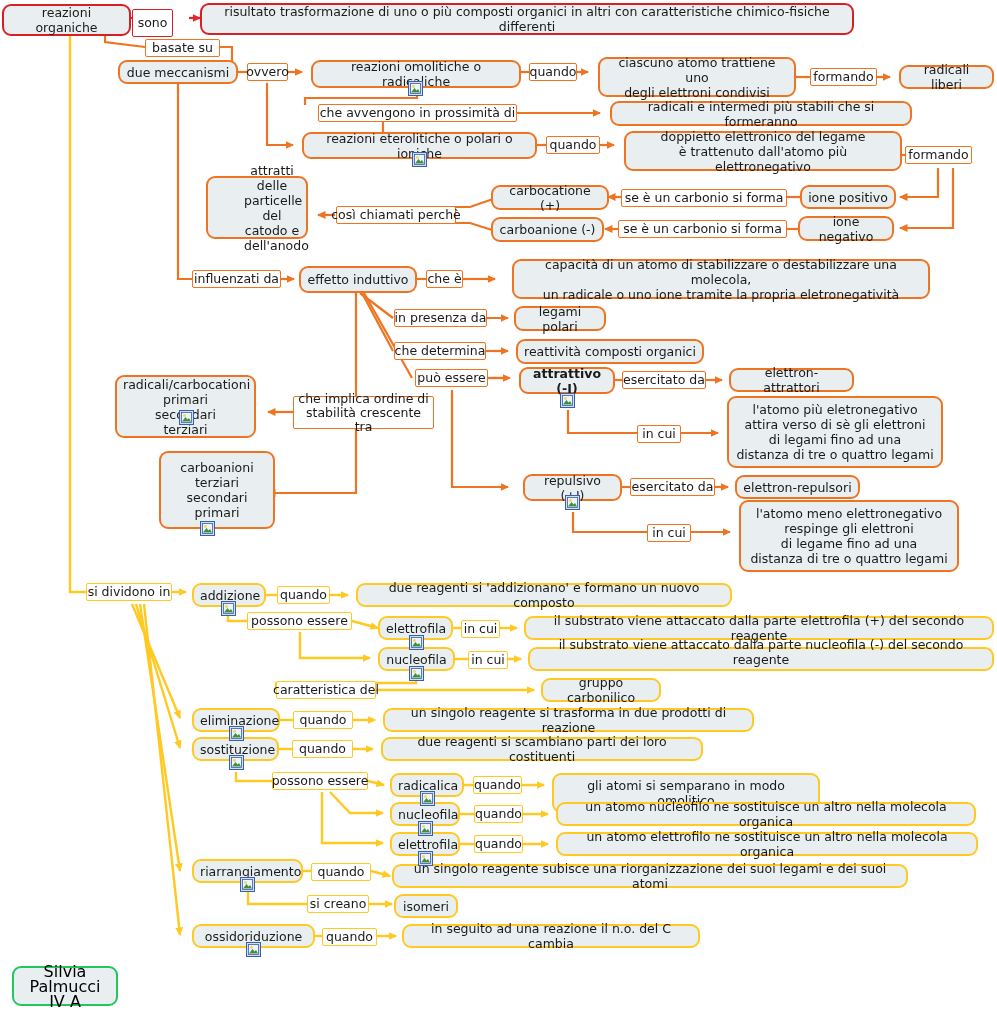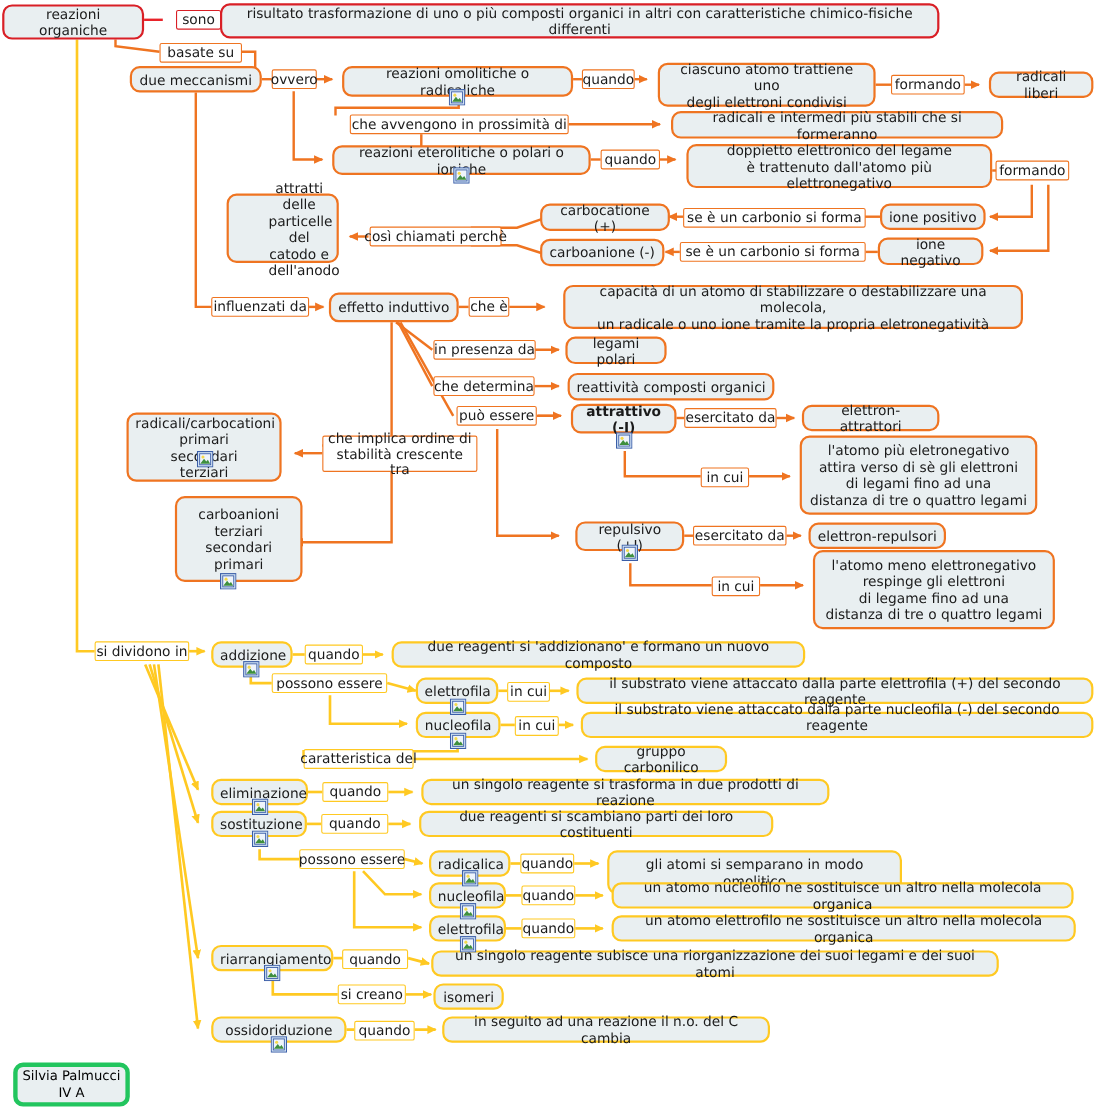--- a/index.html
+++ b/index.html
@@ -260,7 +260,7 @@
     <span class="txt">risultato trasformazione di uno o più composti organici in altri con caratteristiche chimico-fisiche differenti</span>
   </div>
 
-  <div class="link-label red" style="left:160px;top:9px;width:41px;height:18px;">
+  <div class="link-label red" style="left:132px;top:9px;width:41px;height:28px;">
     <span>sono</span>
   </div>
 

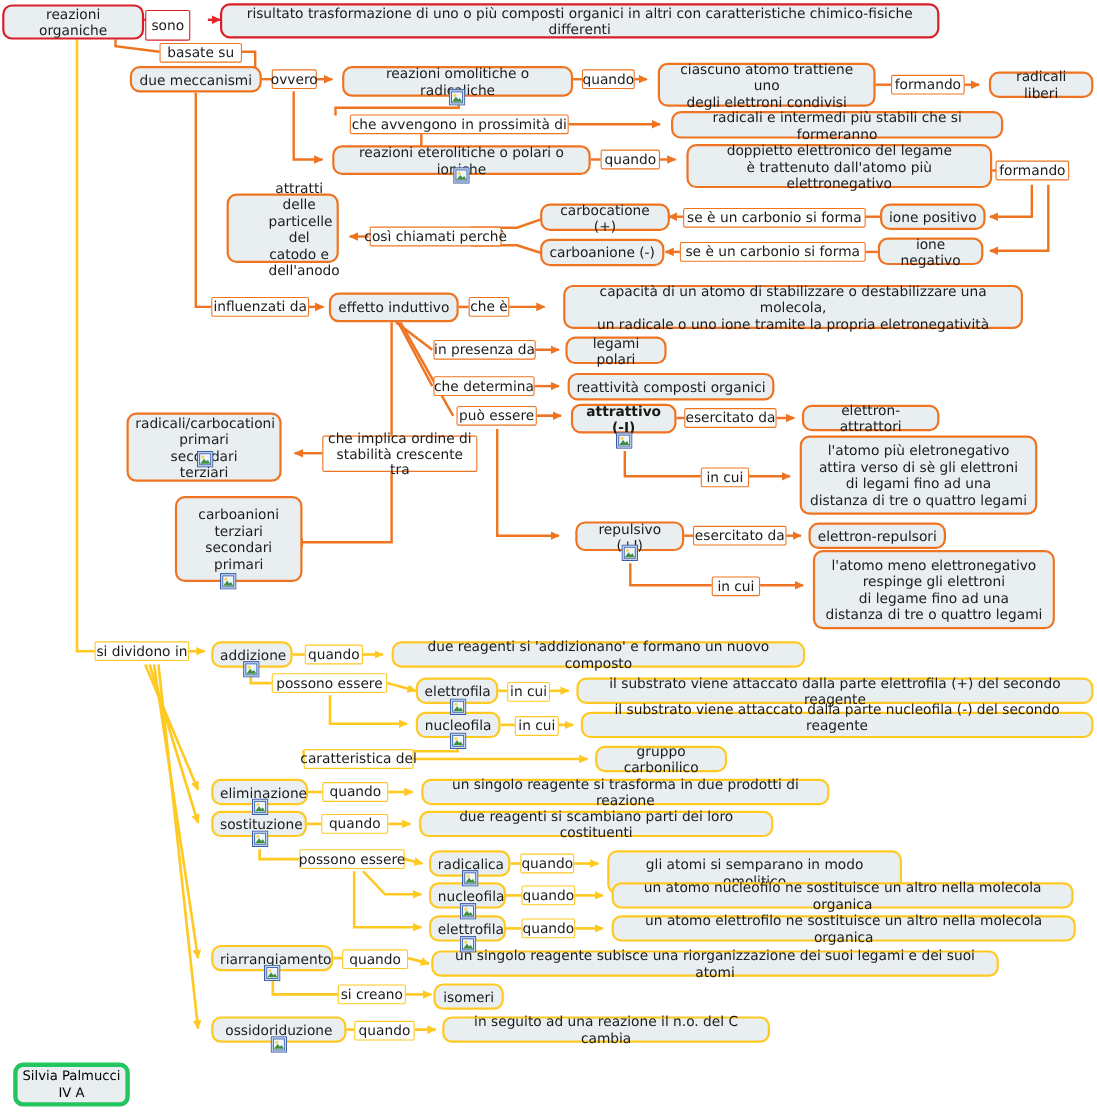--- a/index.html
+++ b/index.html
@@ -79,9 +79,9 @@
     position: absolute;
     box-sizing: border-box;
     background: #e9eff1;
-    border: 4px solid #22c55e;
+    border: 2px solid #22c55e;
     border-radius: 9px;
-    font-size: 12px;
+    font-size: 16px;
     line-height: 15px;
     text-align: center;
     display: flex;

